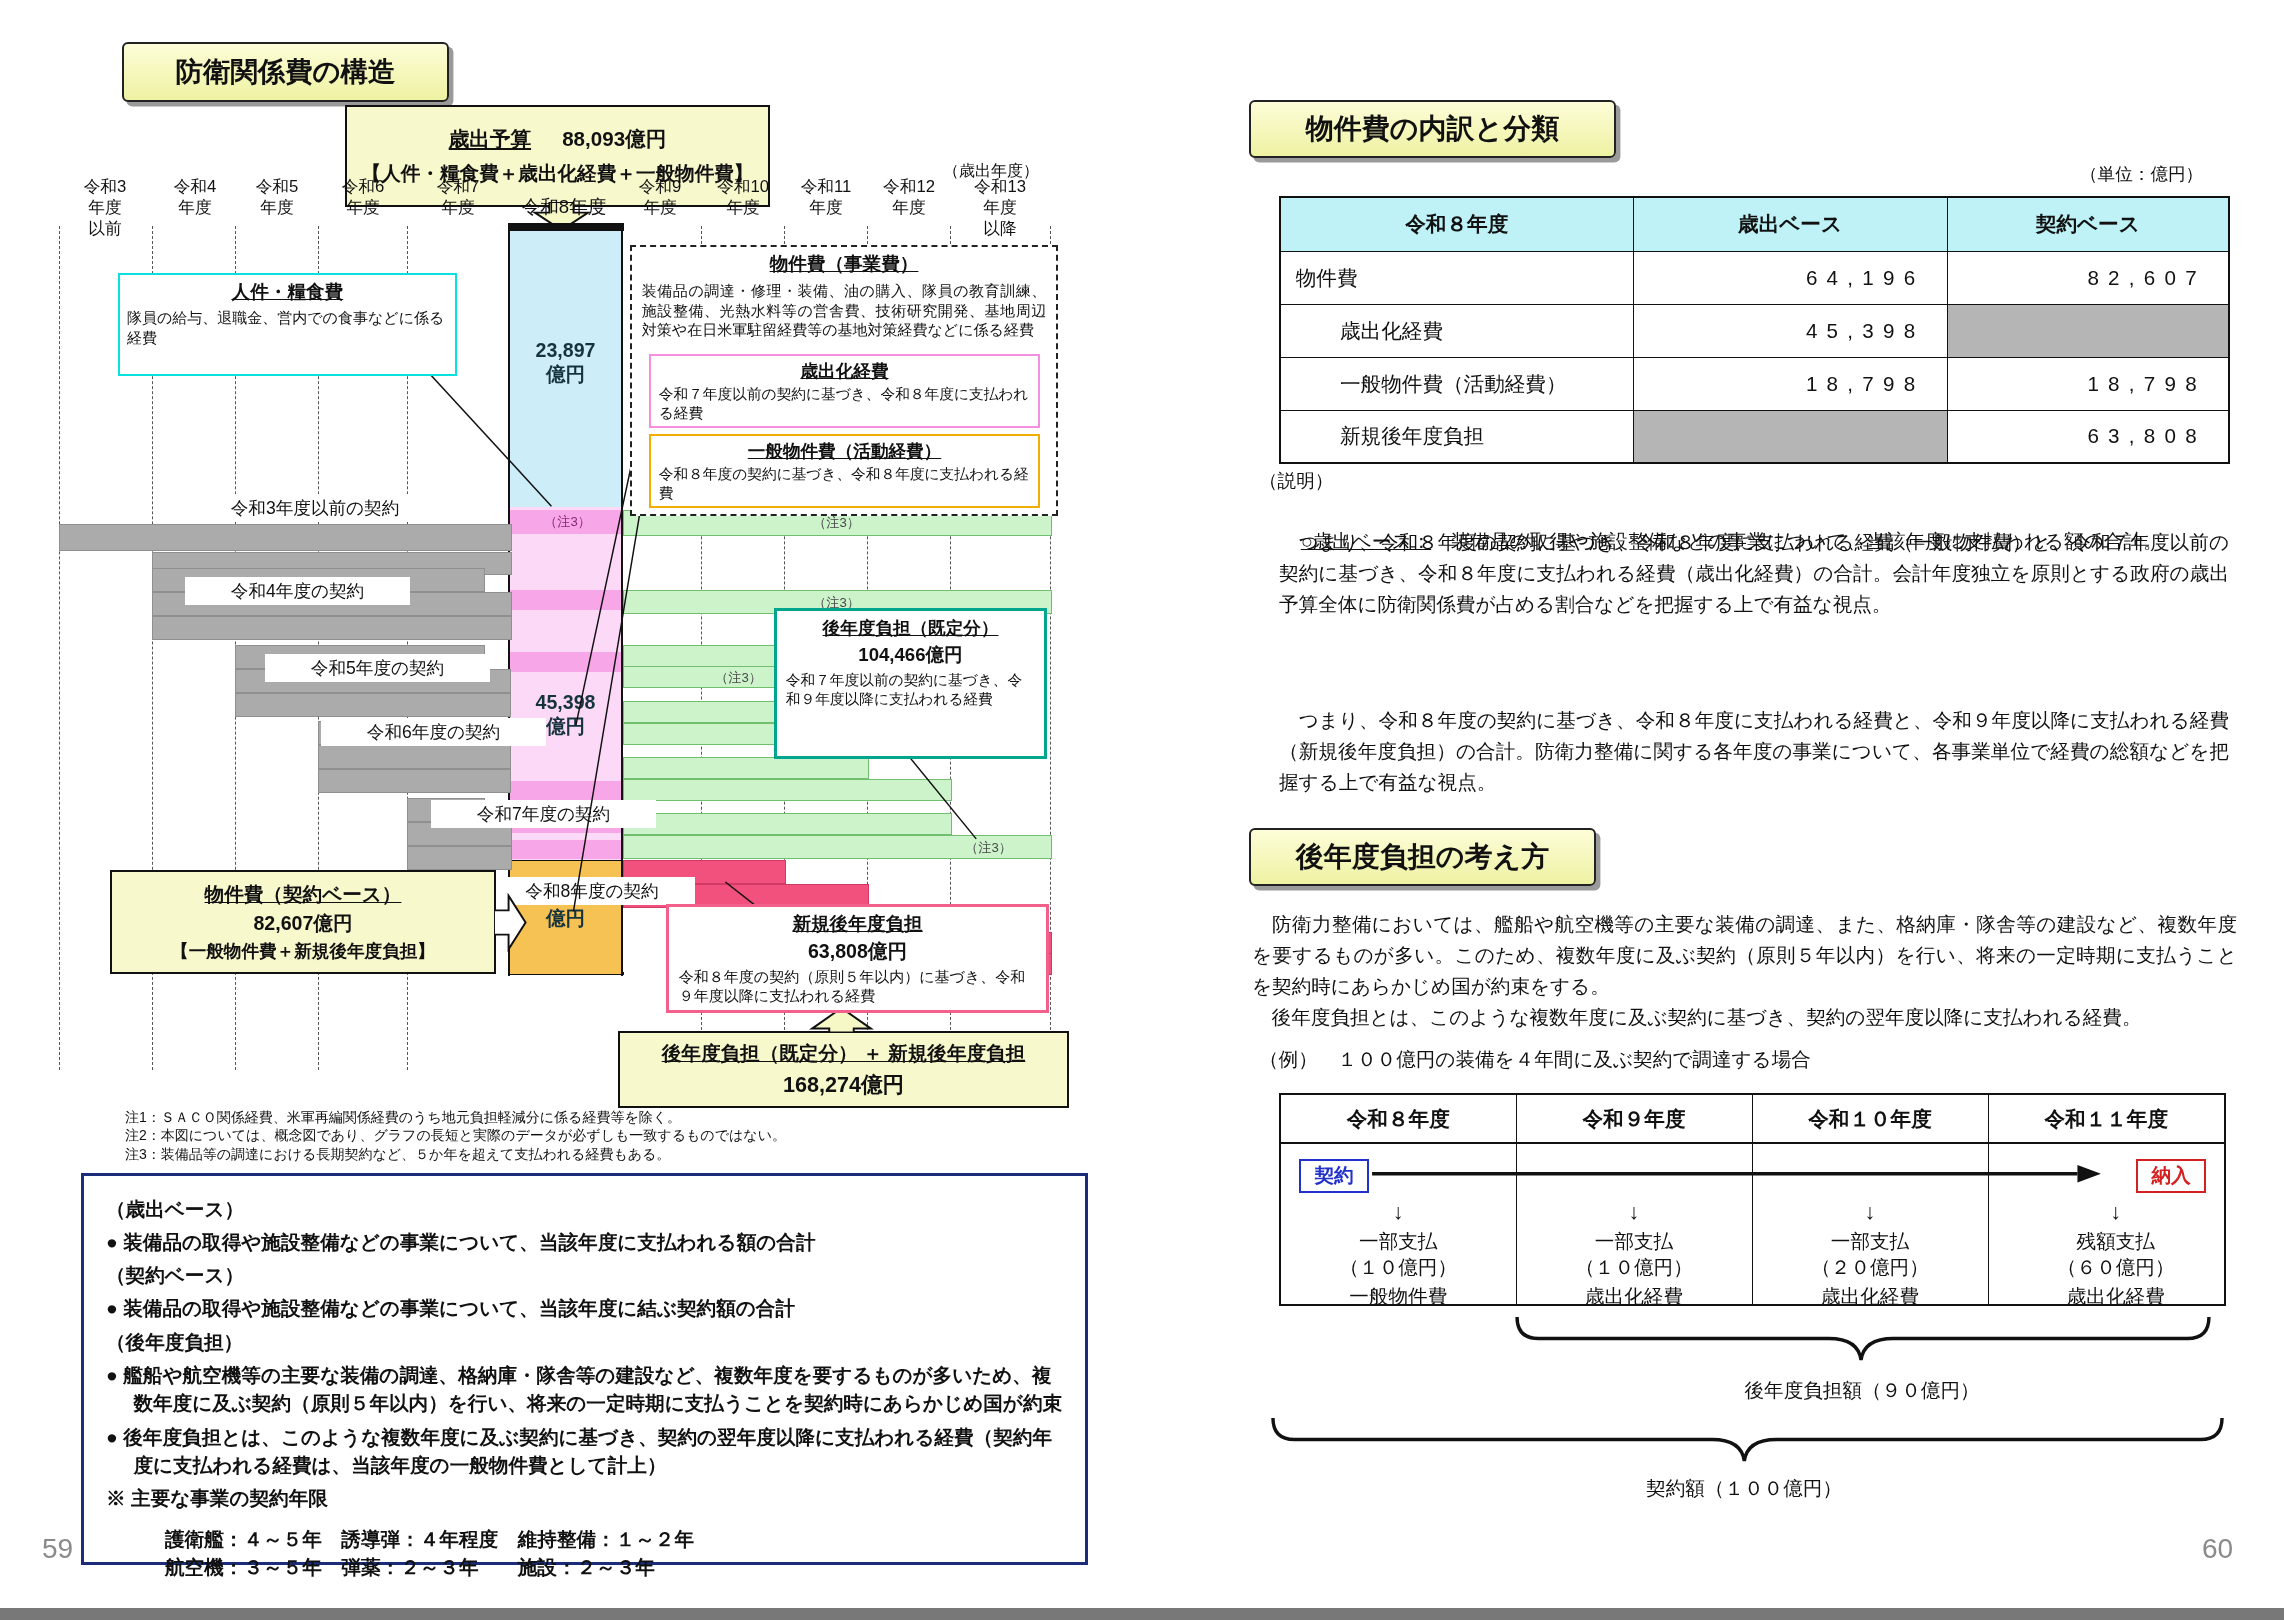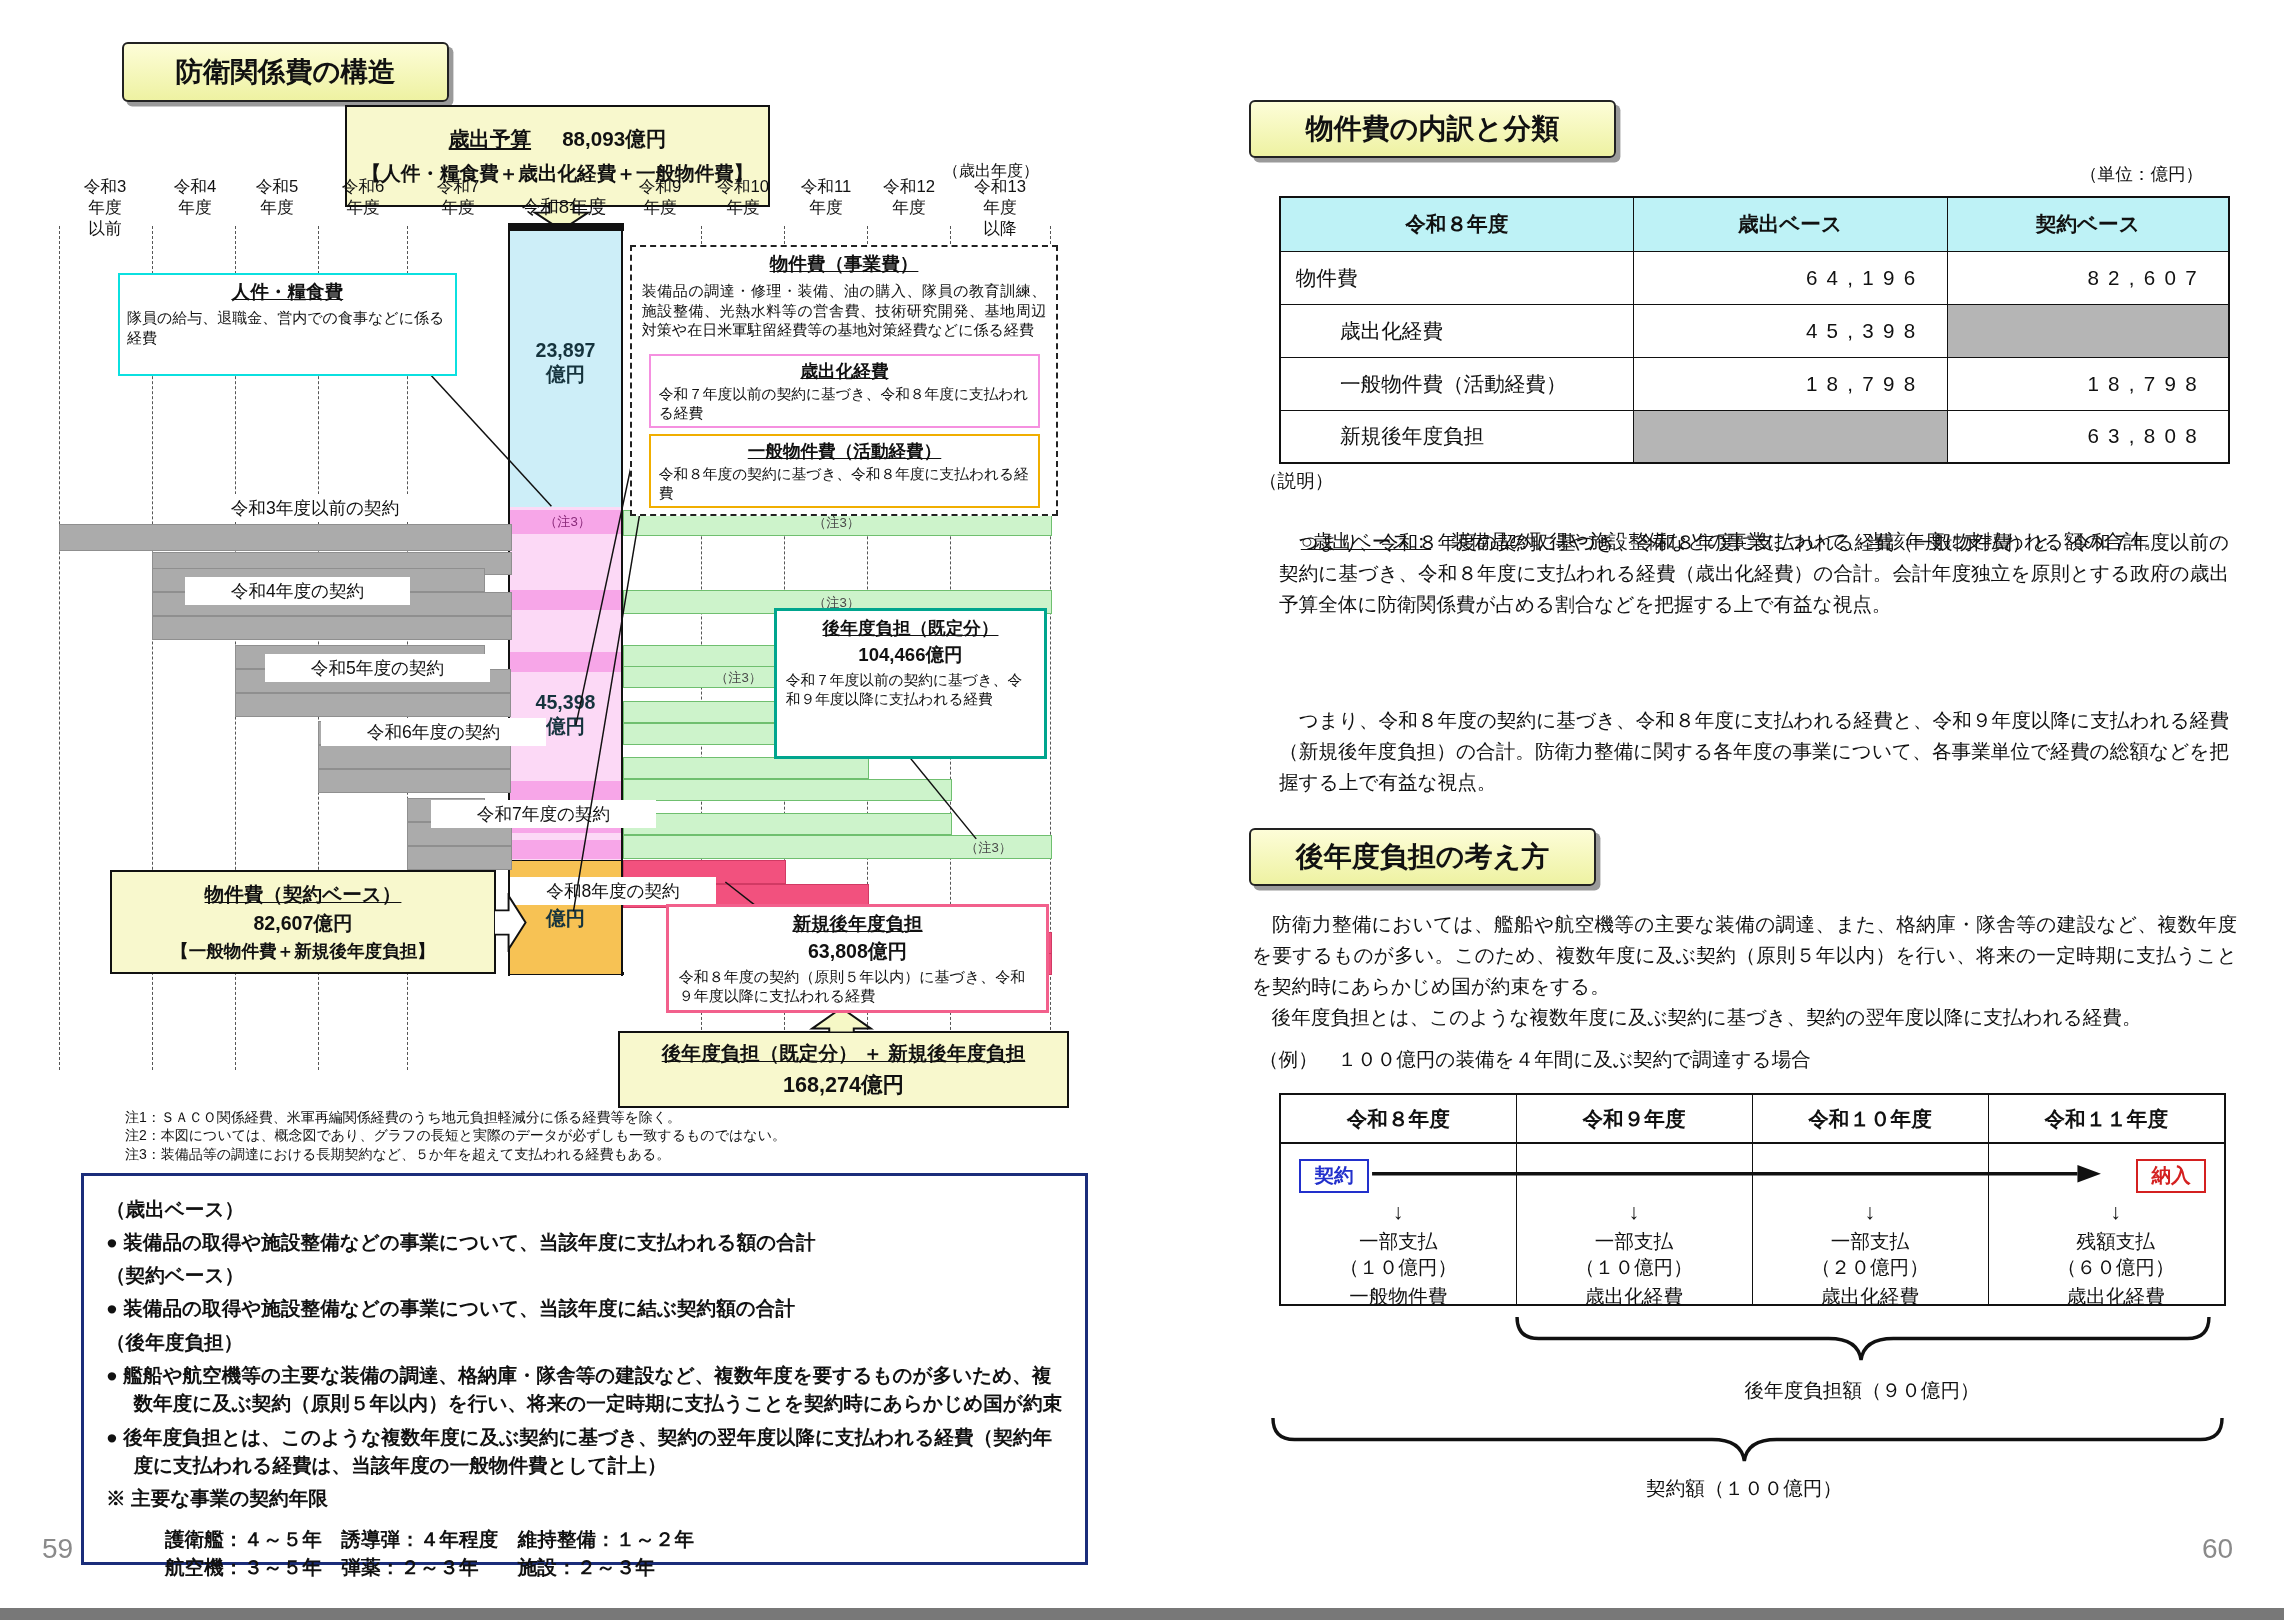--- a/index.html
+++ b/index.html
@@ -169,7 +169,7 @@
   <div class="clabel" style="left:265px;top:654px;width:225px;height:28px;">令和5年度の契約</div>
   <div class="clabel" style="left:321px;top:718px;width:225px;height:28px;">令和6年度の契約</div>
   <div class="clabel" style="left:431px;top:800px;width:225px;height:28px;">令和7年度の契約</div>
-  <div class="clabel" style="left:510px;top:877px;width:206px;height:28px;">令和8年度の契約</div>
+  <div class="clabel" style="left:489px;top:877px;width:206px;height:28px;">令和8年度の契約</div>
 
   <svg class="abs" style="left:0;top:0;pointer-events:none;" width="1142" height="1127" viewBox="0 0 2330 2300">
     <line x1="830" y1="712" x2="1125" y2="1033" stroke="#111" stroke-width="3"></line>

